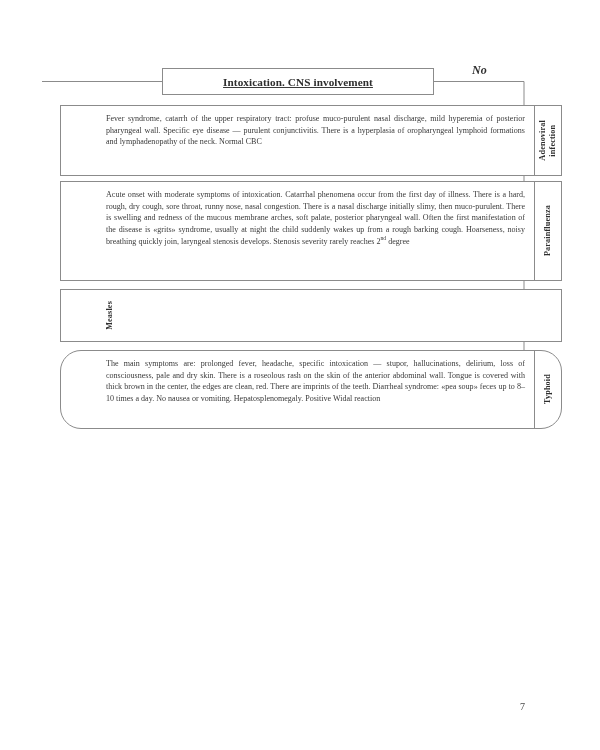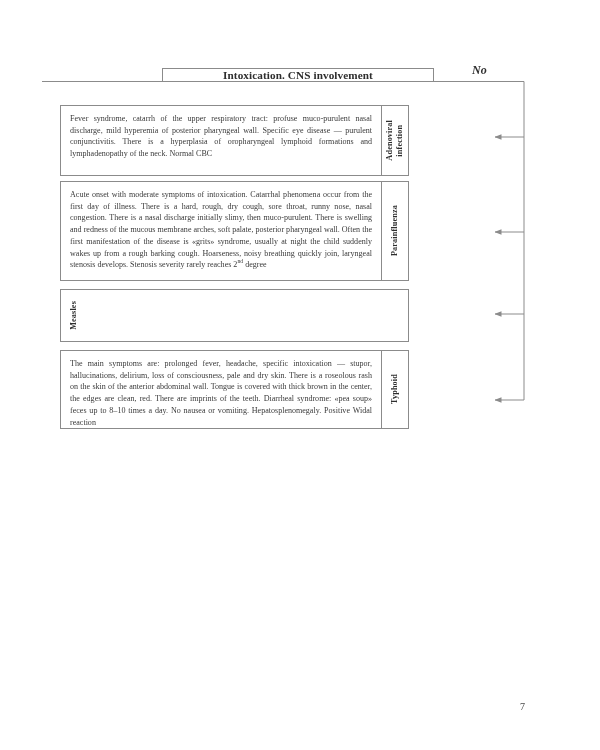--- a/index.html
+++ b/index.html
@@ -39,13 +39,14 @@
     left: 162px;
     top: 68px;
     width: 272px;
-    height: 14px;
+    height: 27px;
     border: 1px solid #8b8b8b;
     background: #fff;
     display: flex;
     align-items: center;
     justify-content: center;
     box-sizing: border-box;
+    text-decoration: underline;
   }
   .header-box .title {
     font-size: 11.2px;

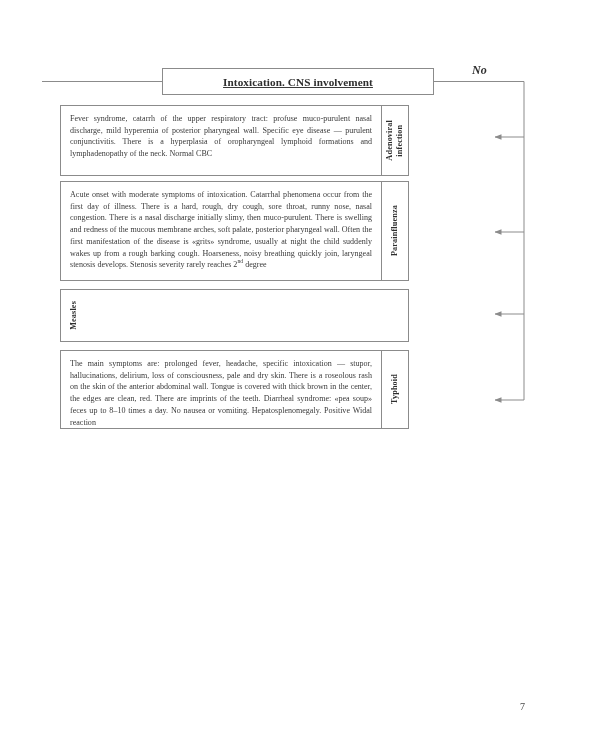--- a/index.html
+++ b/index.html
@@ -71,12 +71,13 @@
   .row {
     position: absolute;
     left: 60px;
-    width: 349px;
+    width: 502px;
     box-sizing: border-box;
     display: flex;
     align-items: stretch;
     border: 1px solid #8b8b8b;
     background: #fff;
+    padding-left: 36px;
   }
   .row .desc {
     flex: 1 1 auto;

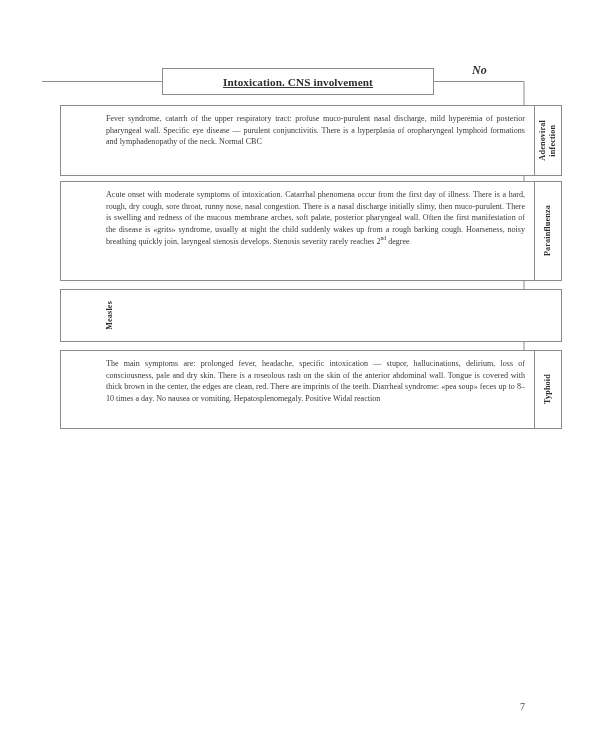--- a/index.html
+++ b/index.html
@@ -115,7 +115,7 @@
   #row-0 { top: 105px;  height: 71px; }
   #row-1 { top: 181px;  height: 100px; }
   #row-2 { top: 289px;  height: 53px; }
-  #row-3 { top: 350px;  height: 79px; }
+  #row-3 { top: 350px;  height: 79px; border-radius: 21px; }
 
   sup { font-size: .72em; vertical-align: super; line-height: 0; }
 

